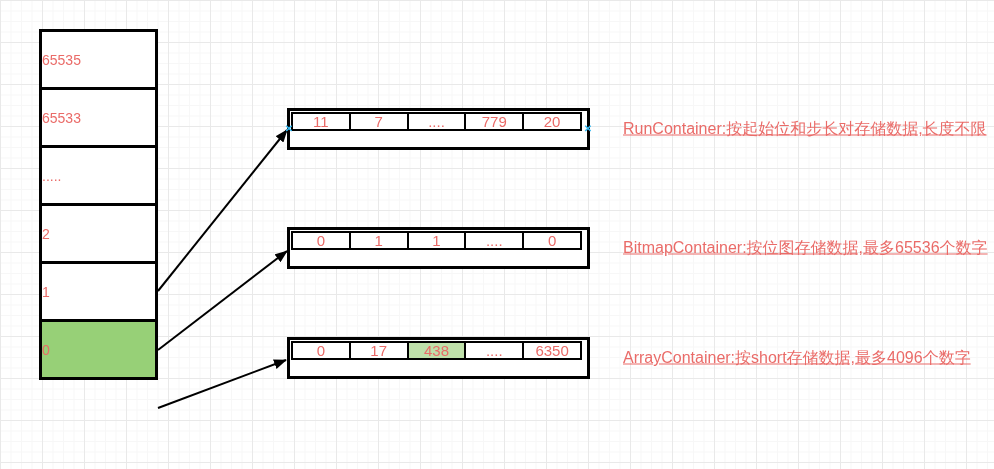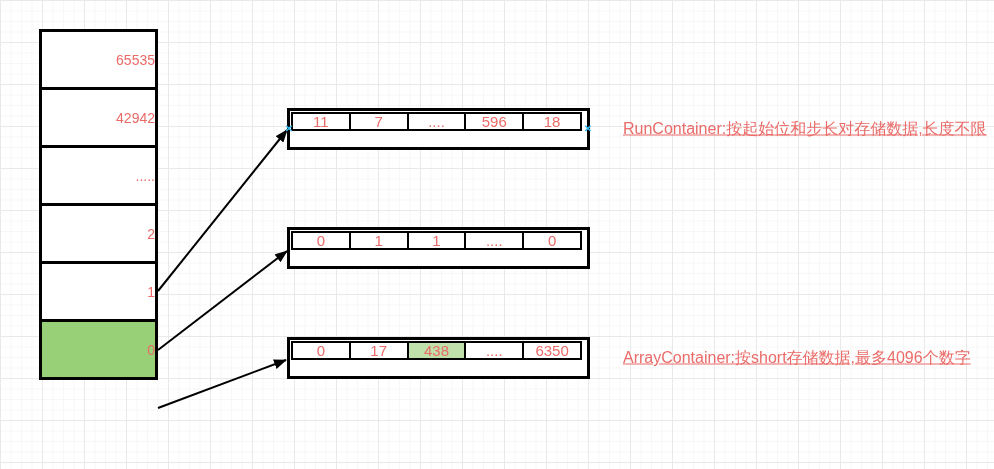--- a/index.html
+++ b/index.html
@@ -30,7 +30,7 @@
   .stack-cell{
     box-sizing:border-box;height:61px;margin-top:-3px;
     border:3px solid var(--stroke);background:#ffffff;
-    display:flex;align-items:center;justify-content:flex-end;
+    display:flex;align-items:center;justify-content:flex-start;
     font-size:14px;
   }
   .stack-cell:first-child{margin-top:0;}

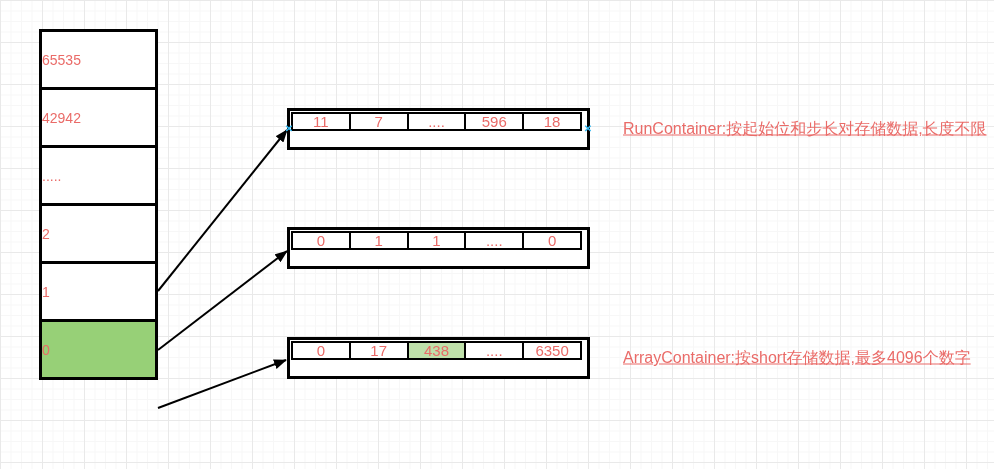--- a/index.html
+++ b/index.html
@@ -78,7 +78,7 @@
         <span>65535</span>
       </div>
     <div class="stack-cell">
-        <span>42942</span>
+        <span>65533</span>
       </div>
     <div class="stack-cell">
         <span>.....</span>

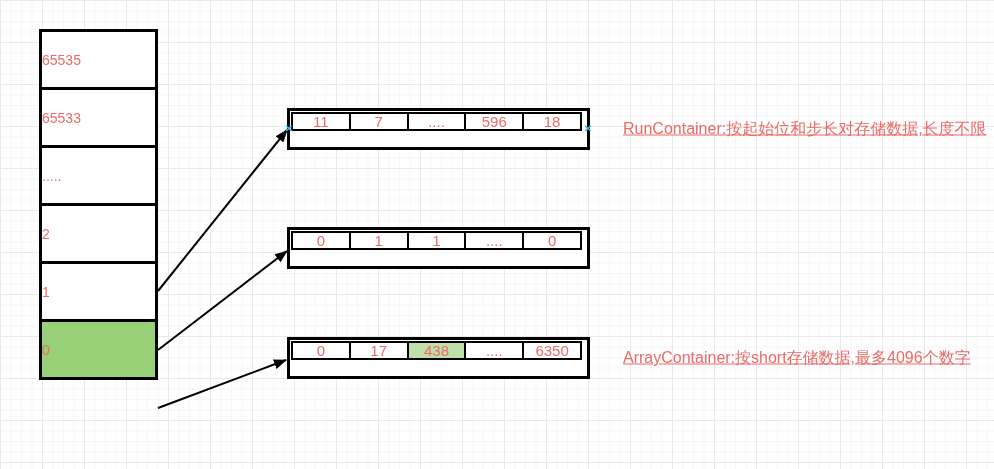--- a/index.html
+++ b/index.html
@@ -105,7 +105,7 @@
         <span>....</span>
       </div>
     <div class="array-cell">
-        <span>596</span>
+        <span>779</span>
       </div>
     <div class="array-cell">
         <span>18</span>

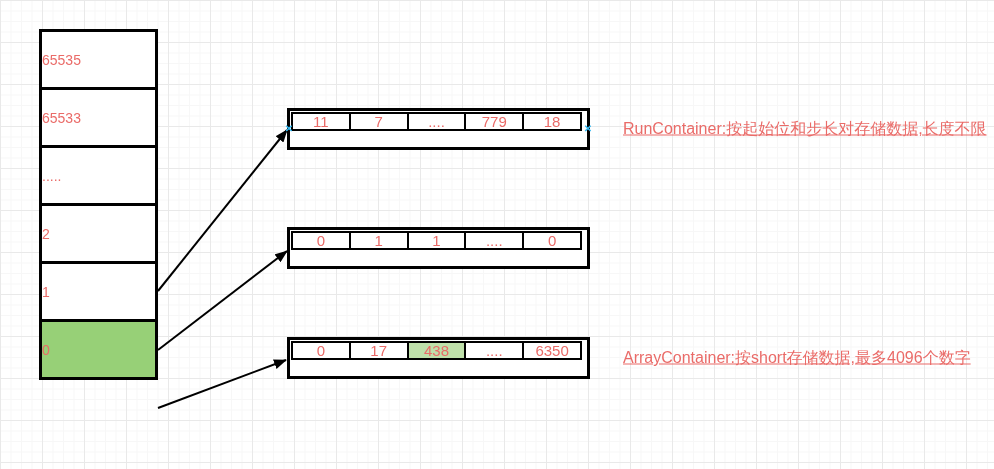--- a/index.html
+++ b/index.html
@@ -108,7 +108,7 @@
         <span>779</span>
       </div>
     <div class="array-cell">
-        <span>18</span>
+        <span>20</span>
       </div>
   </div>
 

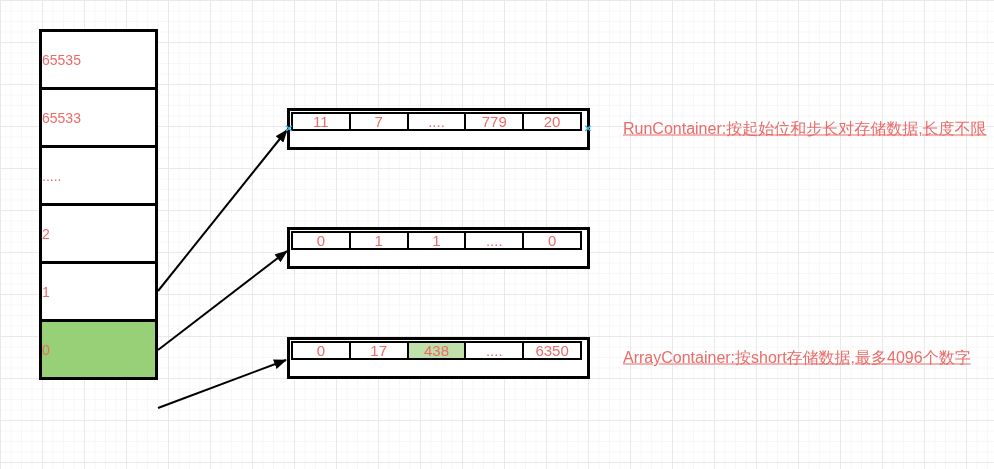--- a/index.html
+++ b/index.html
@@ -149,6 +149,7 @@
   </div>
 
   <div class="ctr-label" style="top:129px">RunContainer:按起始位和步长对存储数据,长度不限</div>
+  <div class="ctr-label" style="top:248px">BitmapContainer:按位图存储数据,最多65536个数字</div>
   <div class="ctr-label" style="top:358px">ArrayContainer:按short存储数据,最多4096个数字</div>
 
   <svg class="arrows" width="994" height="469" viewBox="0 0 994 469">

